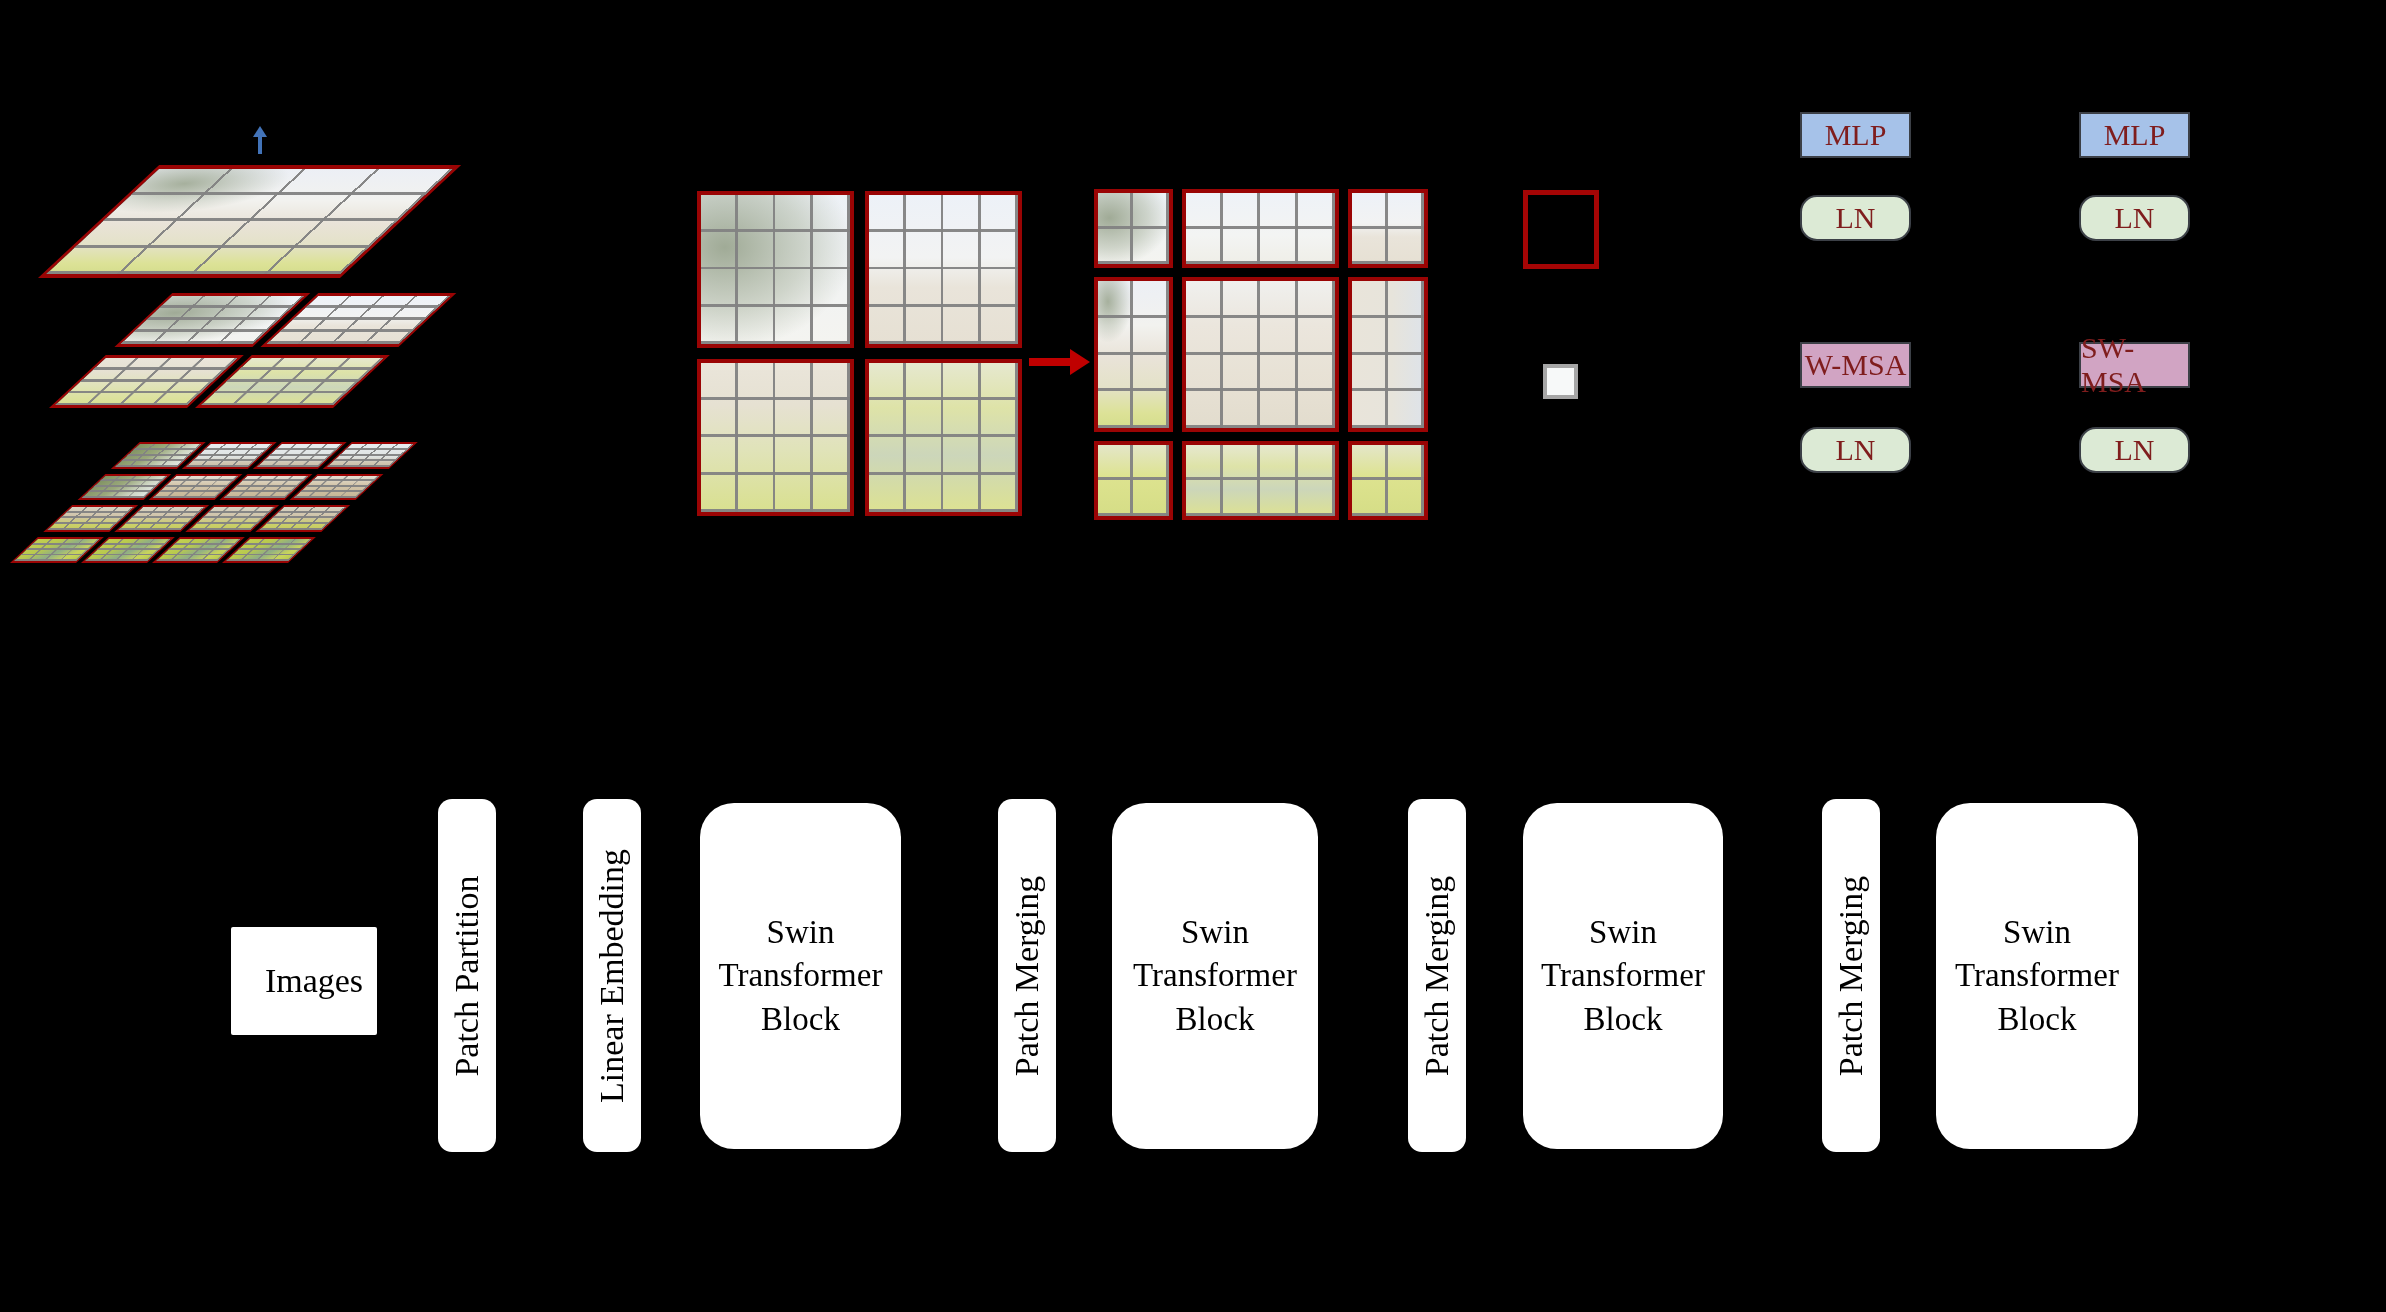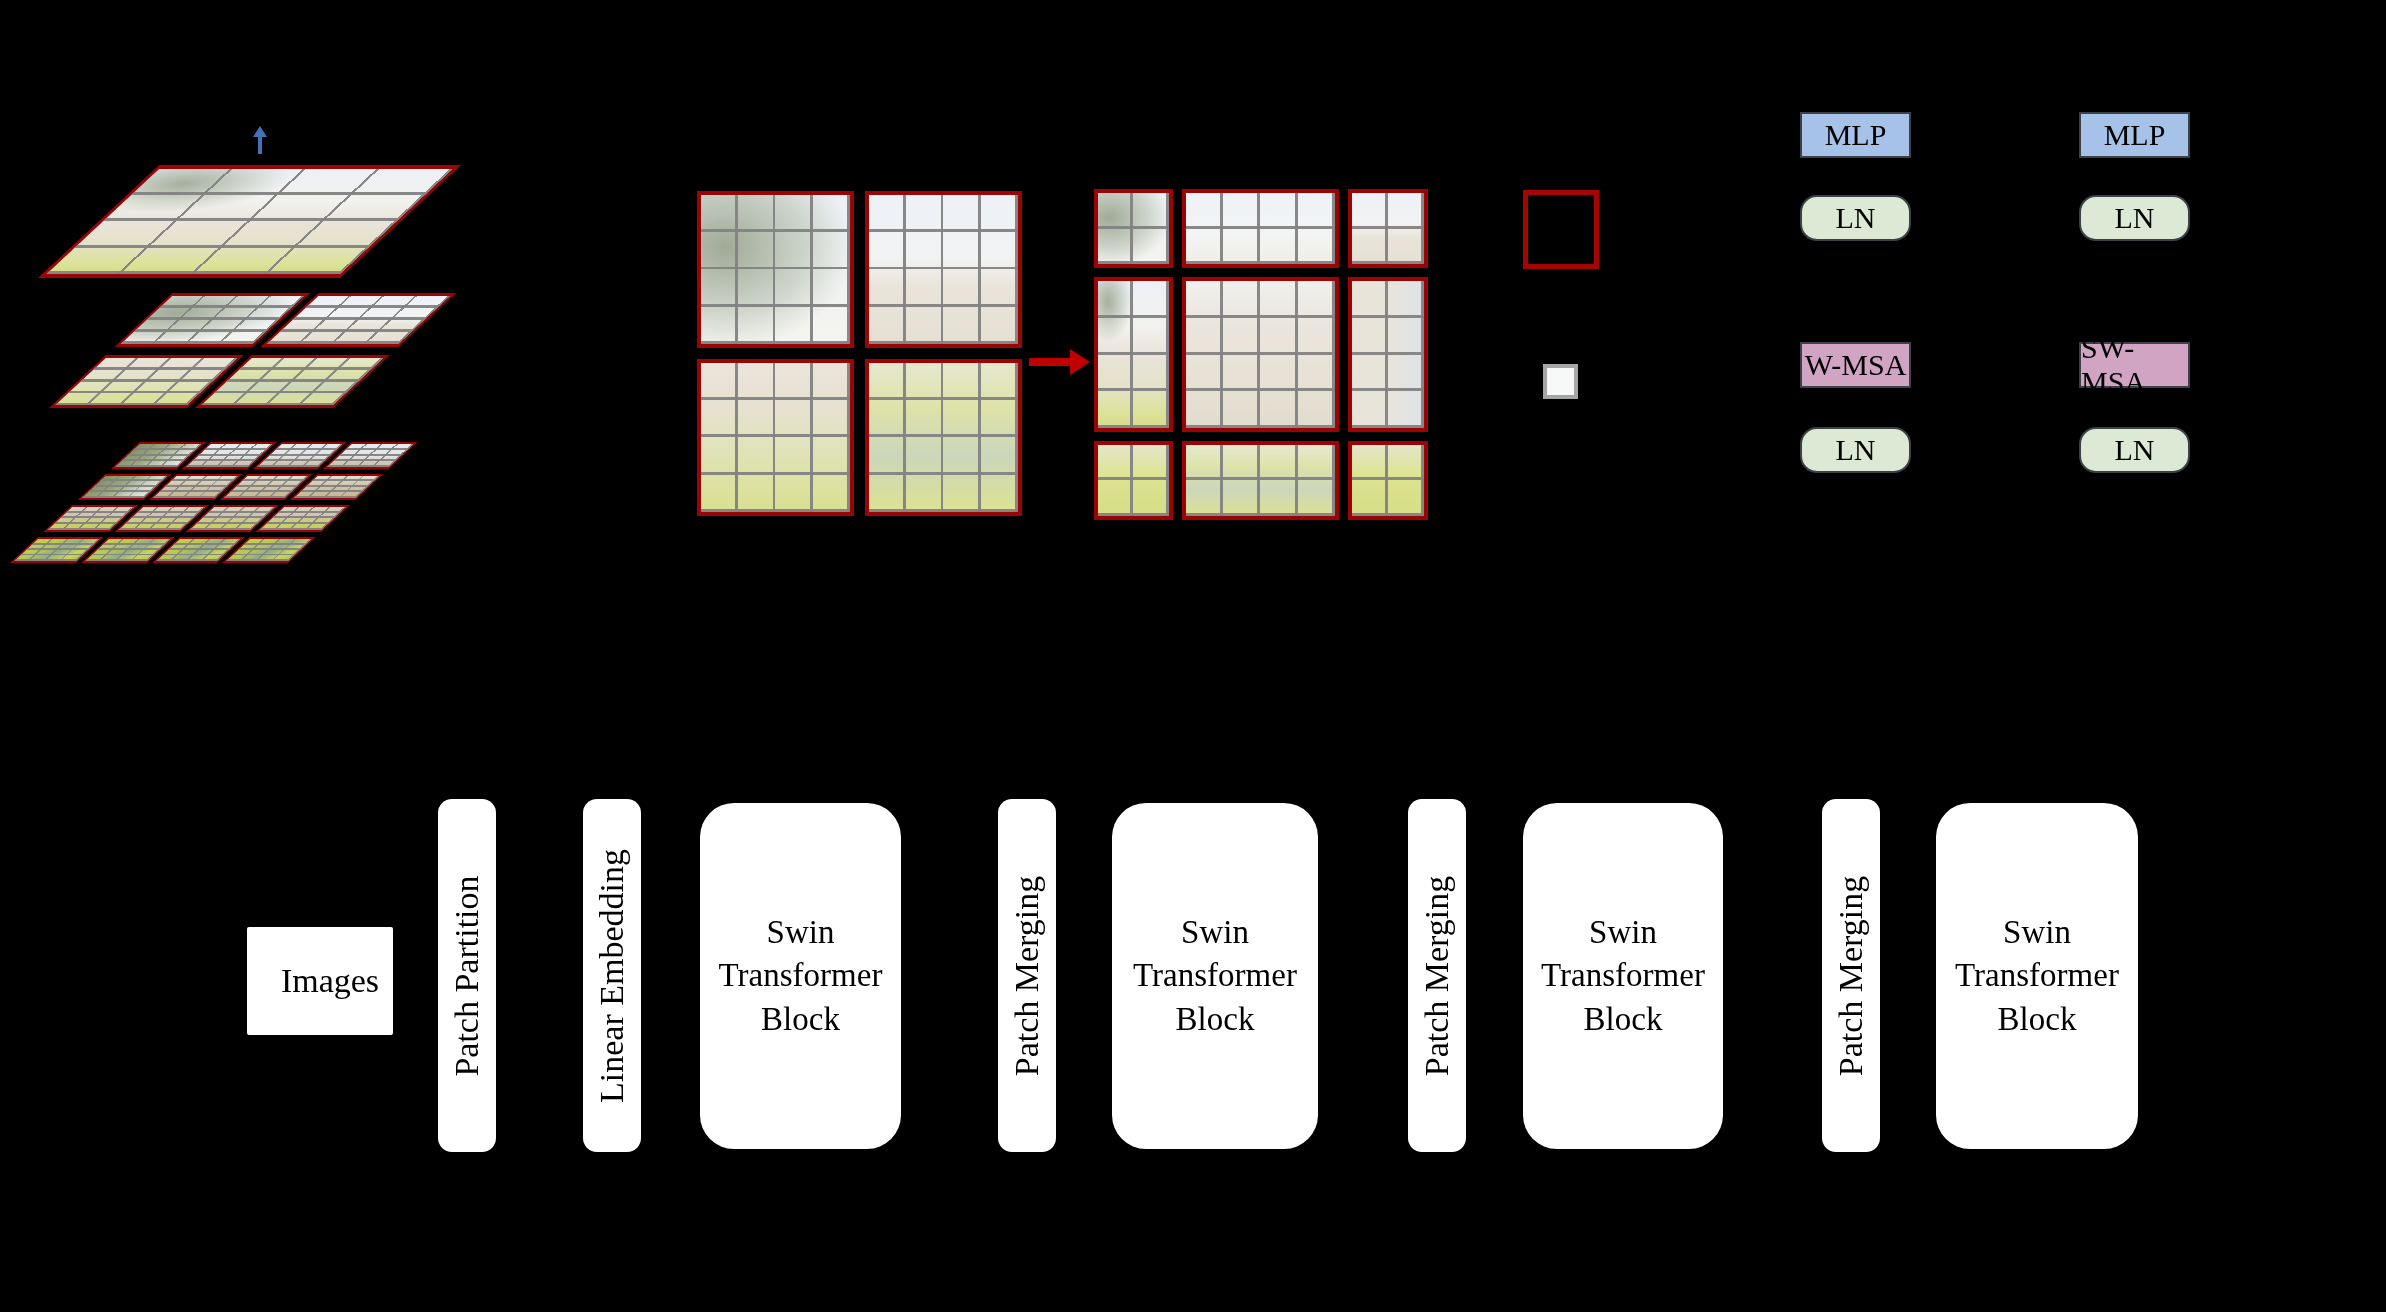--- a/index.html
+++ b/index.html
@@ -64,7 +64,7 @@
 
   
   .tbox{position:absolute;width:111px;height:46px;box-sizing:border-box;border:2px solid #3c4047;
-        display:flex;align-items:center;justify-content:center;font-size:30px;color:#000000;}
+        display:flex;align-items:center;justify-content:center;font-size:30px;color:#7f1d1d;}
   .fill-mlp{background:#a6c2e9;}
   .fill-ln{background:#dcead5;border-radius:17px;}
   .fill-msa{background:#d1a4c3;}

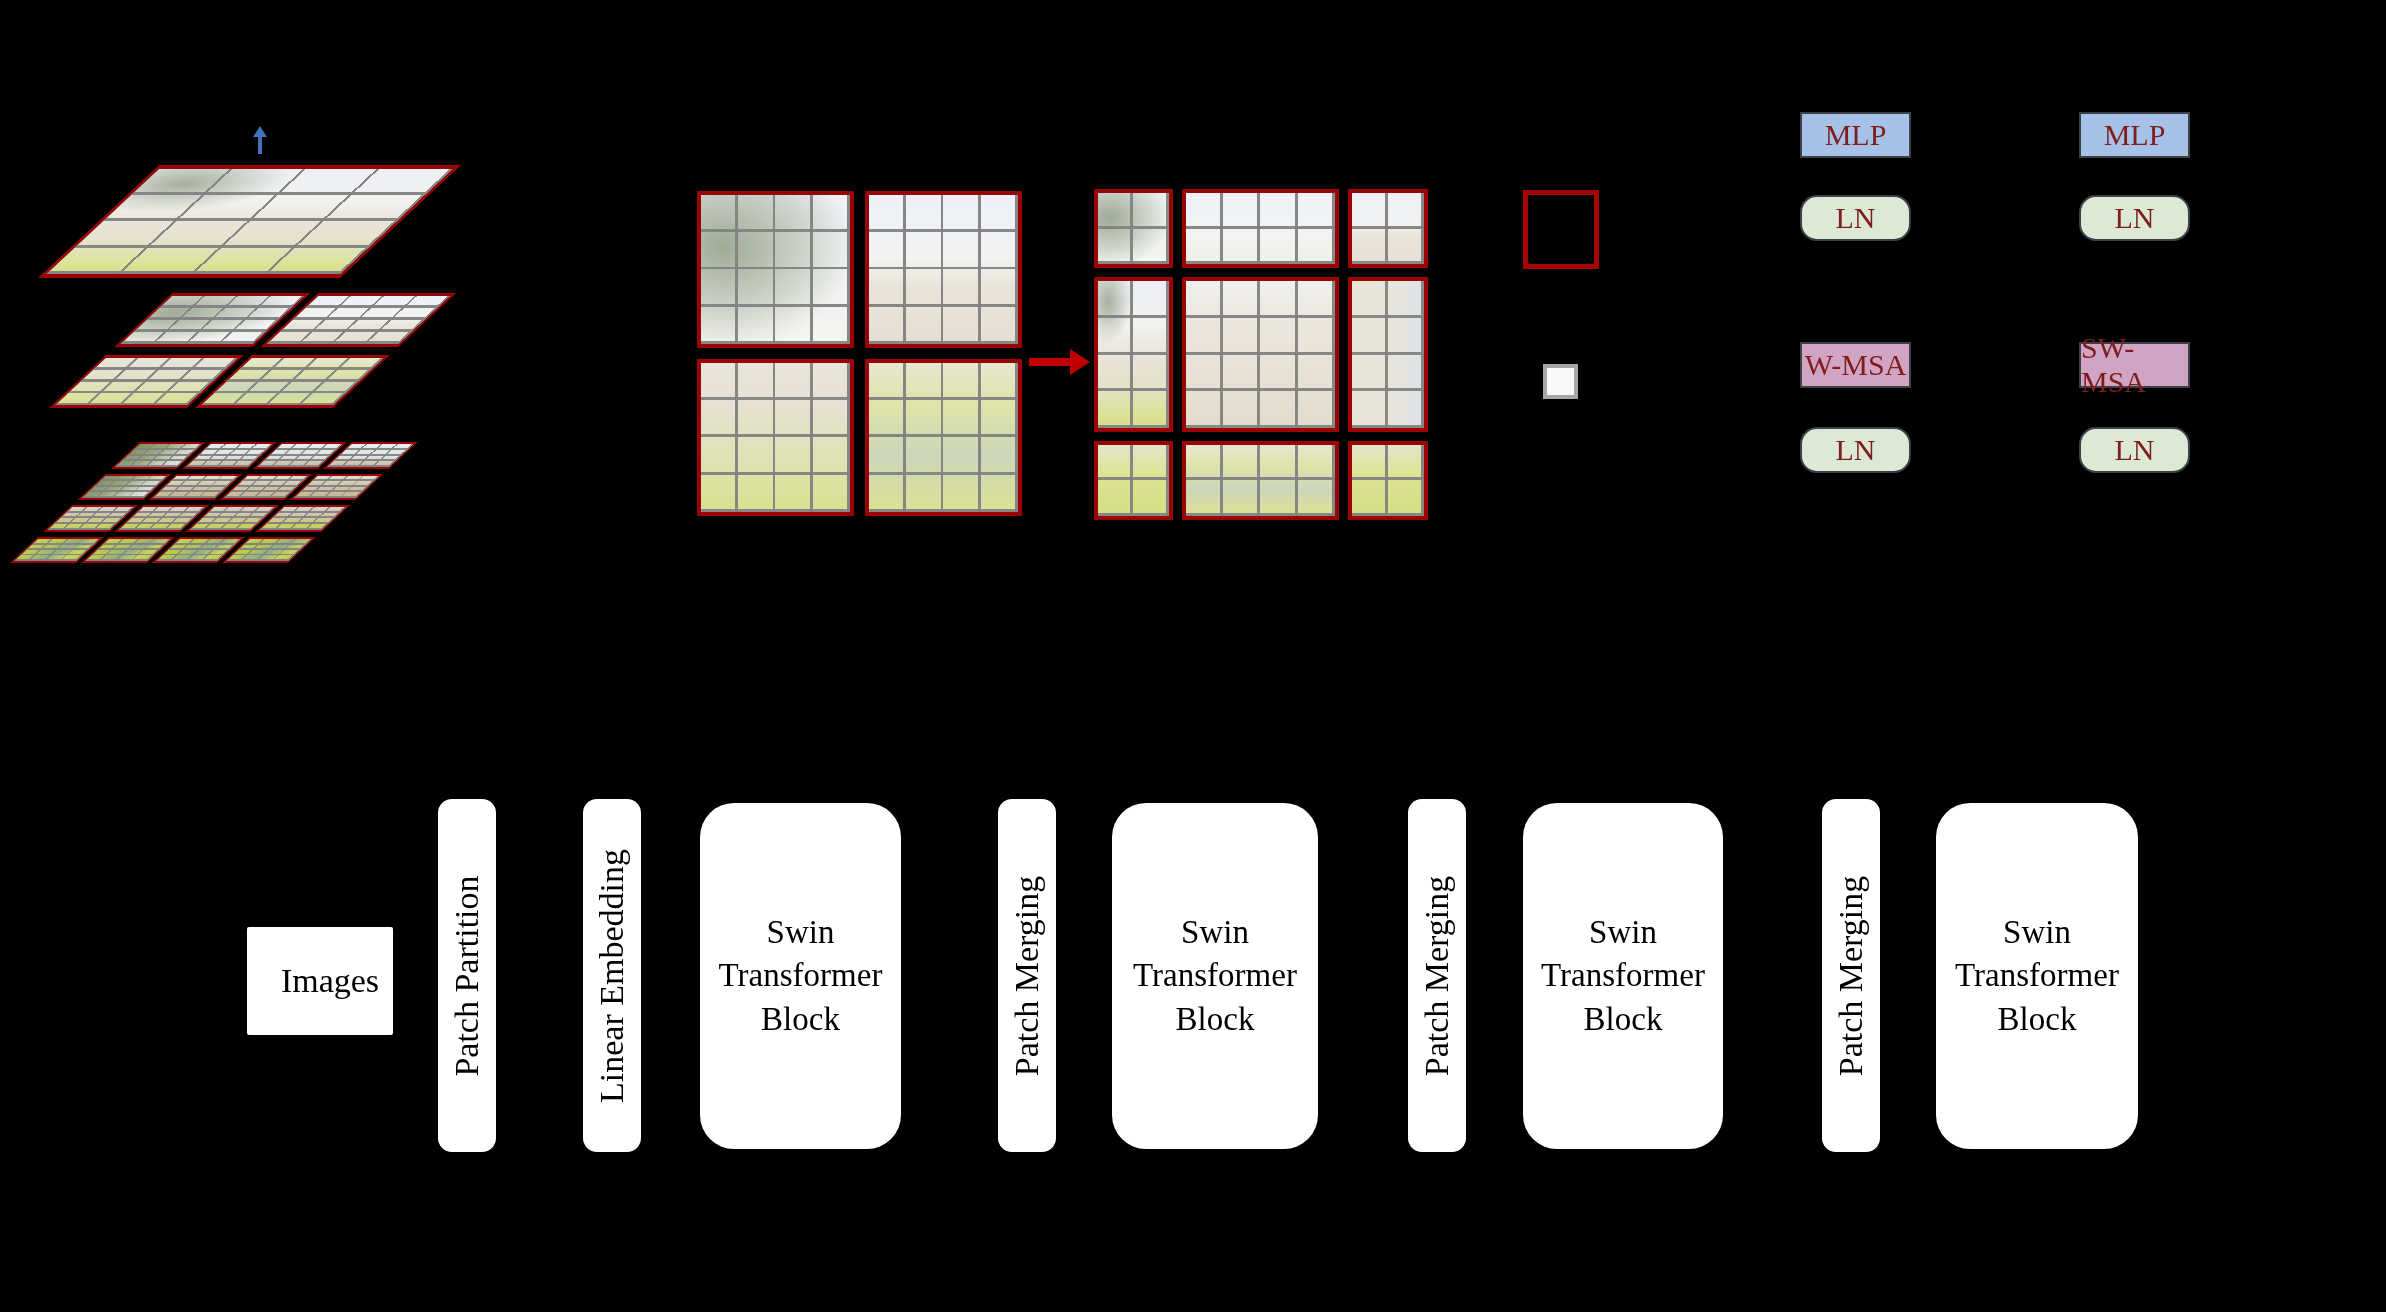--- a/index.html
+++ b/index.html
@@ -73,7 +73,7 @@
   .pbox{position:absolute;background:#fff;color:#000;display:flex;align-items:center;justify-content:center;box-sizing:border-box;}
   .pbox.thin{width:58px;top:799px;height:353px;border-radius:14px;}
   .pbox.block{top:803px;height:346px;border-radius:34px;font-size:33px;line-height:1.32;text-align:center;}
-  .pbox.input{left:247px;top:927px;width:146px;height:108px;border-radius:2px;font-size:34px;padding-left:20px;}
+  .pbox.input{left:231px;top:927px;width:146px;height:108px;border-radius:2px;font-size:34px;padding-left:20px;}
   .vlabel{transform:rotate(-90deg);white-space:nowrap;font-size:34px;}
 </style>
 </head>

